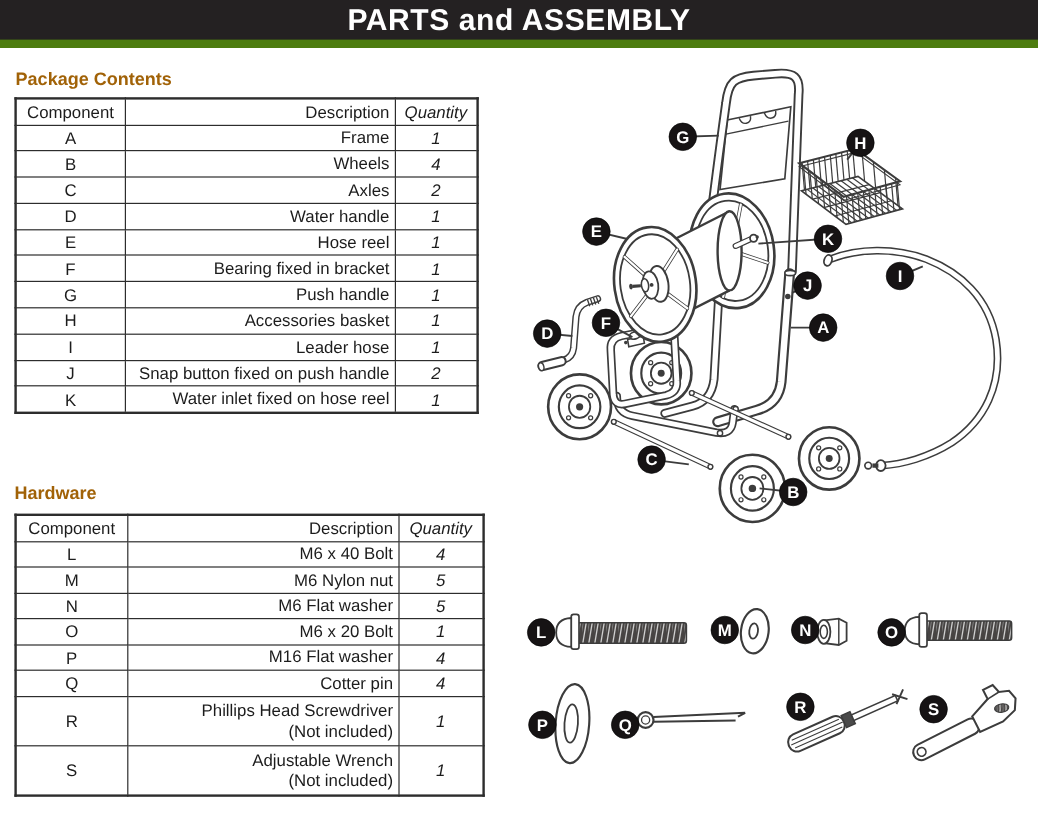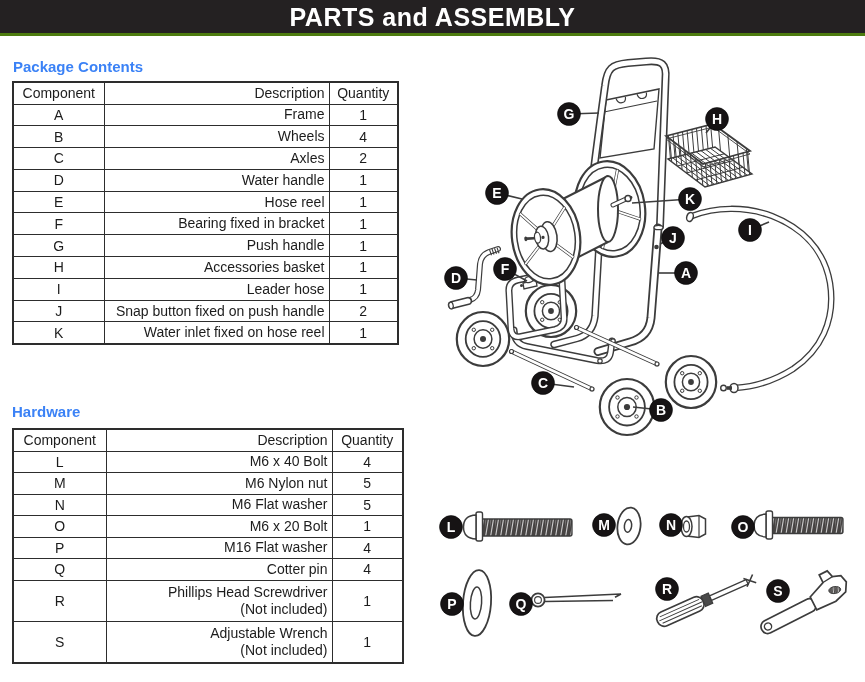--- a/index.html
+++ b/index.html
@@ -6,7 +6,7 @@
   .page{position:relative;width:865px;height:682px;background:#ffffff;overflow:hidden;
         font-family:"Liberation Sans",sans-serif;color:#1f1f1f;}
   .banner{position:absolute;left:0;top:0;width:865px;height:33px;background:#242122;
-          border-bottom:3px solid #4d7c0f;text-align:center;}
+          border-bottom:7px solid #4d7c0f;text-align:center;}
   .banner-title{color:#ffffff;font-weight:bold;font-size:25px;line-height:34px;letter-spacing:.5px;}
   .sec-heading{position:absolute;font-size:15px;font-weight:bold;color:#3b82f6;margin:0;}
   #pkg-heading{left:13px;top:58px;}

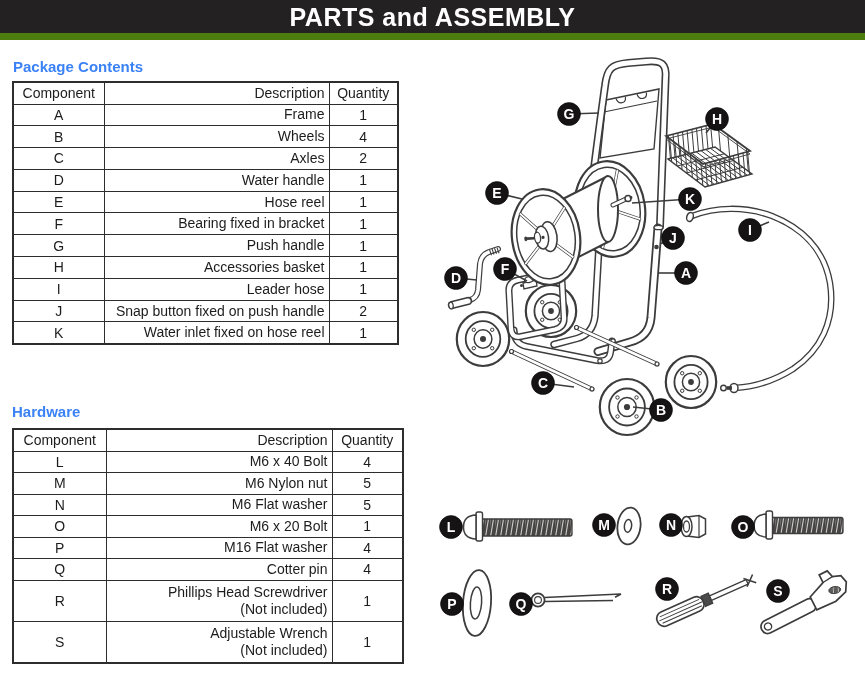--- a/index.html
+++ b/index.html
@@ -8,7 +8,7 @@
   .banner{position:absolute;left:0;top:0;width:865px;height:33px;background:#242122;
           border-bottom:7px solid #4d7c0f;text-align:center;}
   .banner-title{color:#ffffff;font-weight:bold;font-size:25px;line-height:34px;letter-spacing:.5px;}
-  .sec-heading{position:absolute;font-size:15px;font-weight:bold;color:#3b82f6;margin:0;}
+  .sec-heading{position:absolute;font-size:15px;font-weight:bold;color:#a16207;margin:0;}
   #pkg-heading{left:13px;top:58px;}
   #hw-heading{left:12px;top:403px;}
   table.parts{position:absolute;border-collapse:collapse;table-layout:fixed;background:#fff;

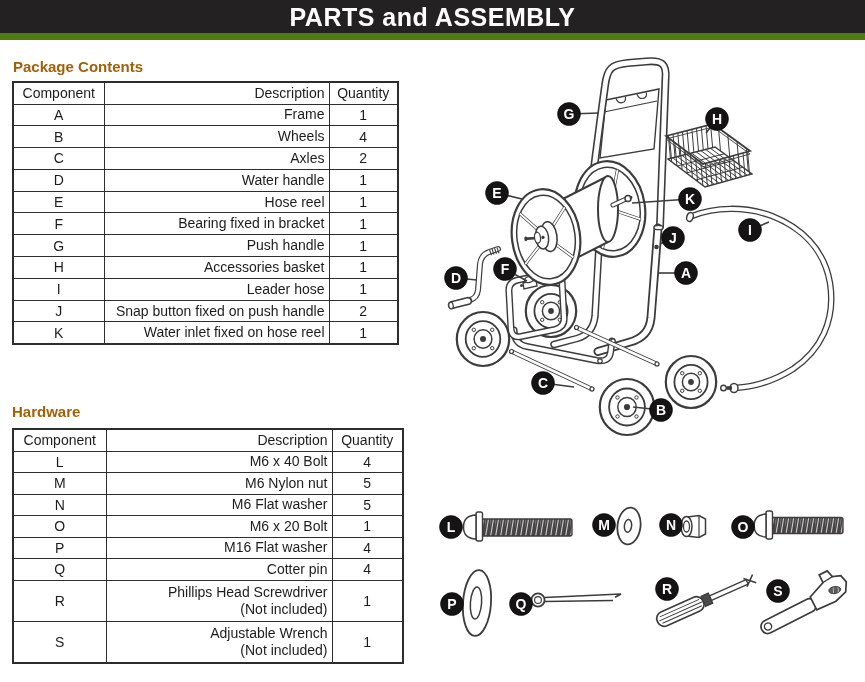--- a/index.html
+++ b/index.html
@@ -23,7 +23,7 @@
   tr.two-line{height:41.5px !important;}
   .c-comp{text-align:center;}
   .c-desc{text-align:right;padding:0 4px 0 8px !important;white-space:pre-line;line-height:1.22;}
-  .c-qty{text-align:center;}
+  .c-qty{text-align:center;font-style:italic;}
   td.small-desc{font-size:11.5px;}
   #diagram{position:absolute;left:435px;top:44px;width:430px;height:638px;}
   .ln{stroke:#3c3c3c;fill:none;}

